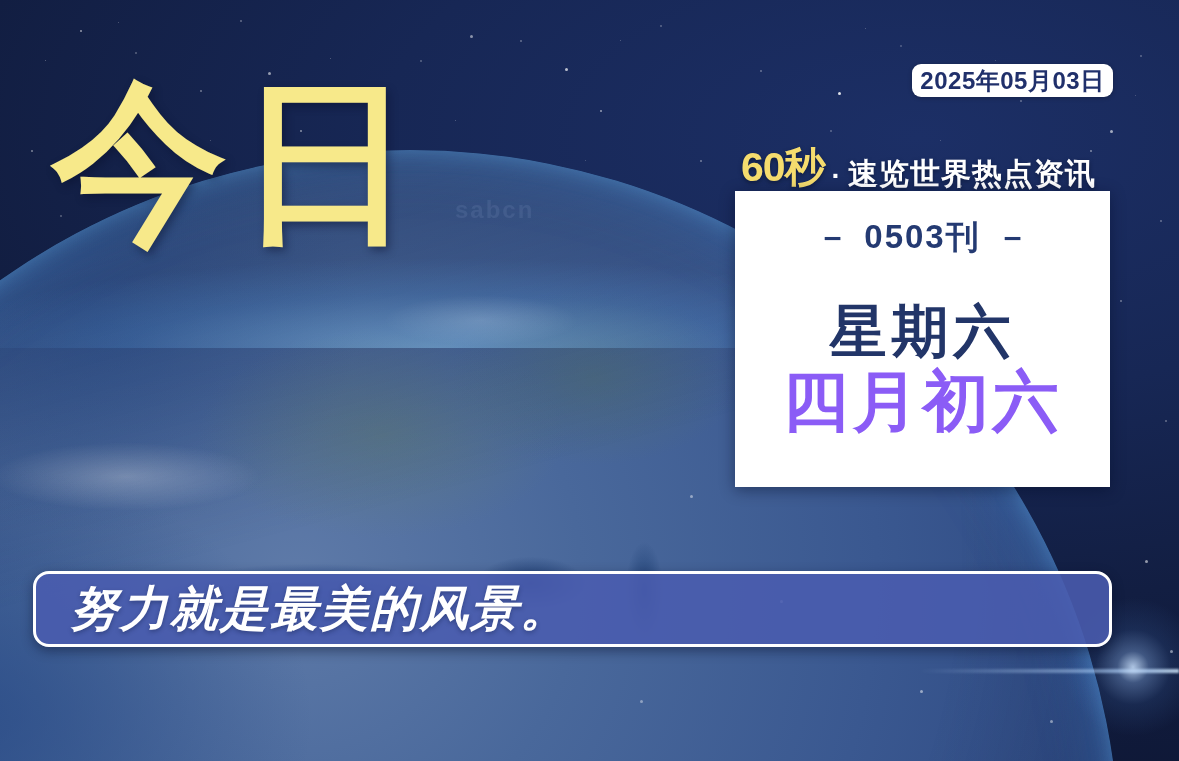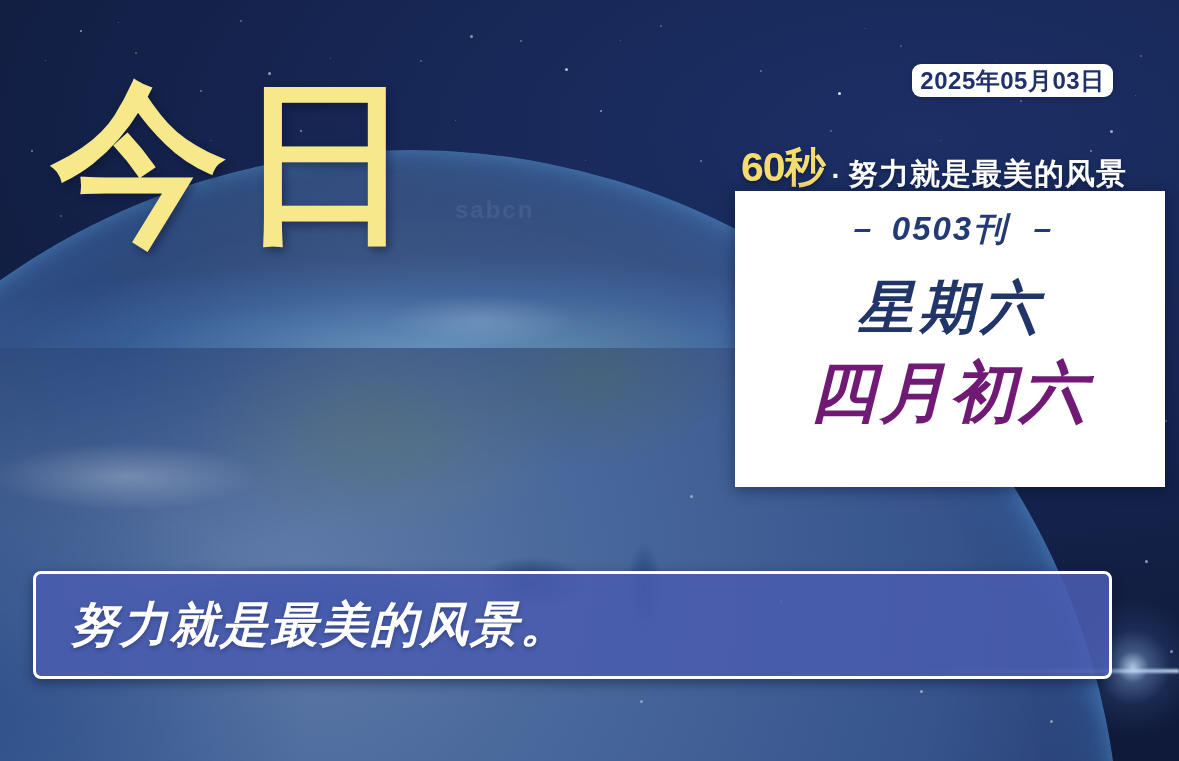--- a/index.html
+++ b/index.html
@@ -387,7 +387,7 @@
     <div class="tagline">
       <span class="sec">60秒</span>
       <span class="dot">·</span>
-      <span class="desc">努力就是最美的风景</span>
+      <span class="desc">速览世界热点资讯</span>
     </div>
 
     <div class="info-card">

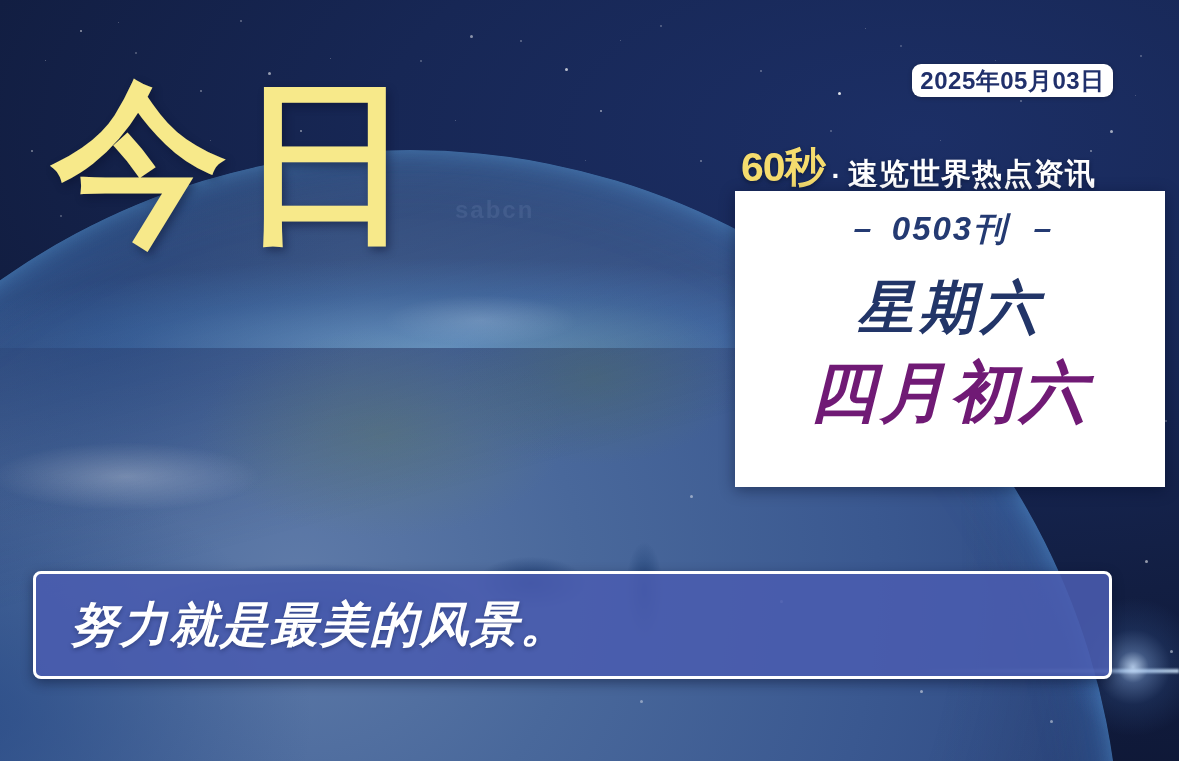--- a/index.html
+++ b/index.html
@@ -265,7 +265,7 @@
     position: absolute;
     left: 735px;
     top: 191px;
-    width: 430px;
+    width: 375px;
     height: 296px;
     background: #ffffff;
     box-shadow: 0 3px 14px rgba(5,12,38,.45);
@@ -273,9 +273,8 @@
     flex-direction: column;
     align-items: center;
     justify-content: flex-start;
-    padding-top: 16px;
+    padding-top: 24px;
     box-sizing: border-box;
-    font-style: italic;
   }
   .issue-line {
     font-size: 33px;

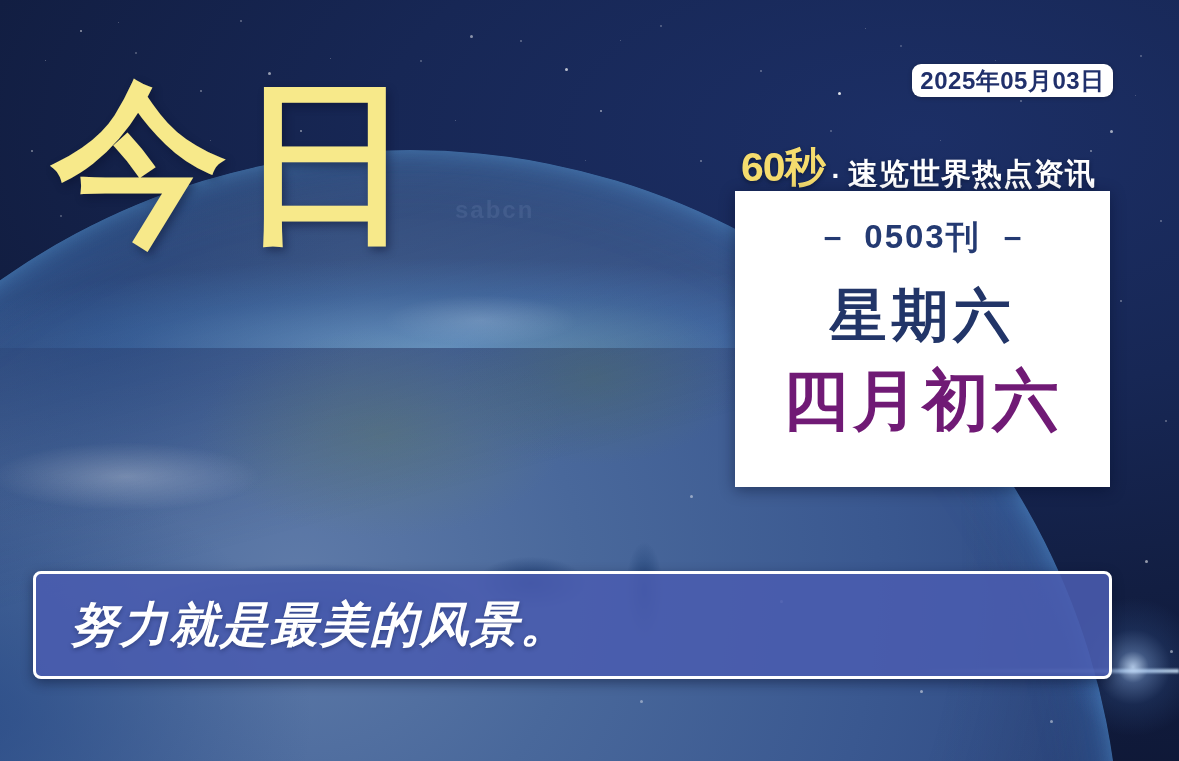--- a/index.html
+++ b/index.html
@@ -285,7 +285,7 @@
   }
   .issue-line .dash { letter-spacing: 0; padding: 0 4px; }
   .weekday {
-    margin-top: 26px;
+    margin-top: 42px;
     font-size: 57px;
     font-weight: 800;
     color: #223568;

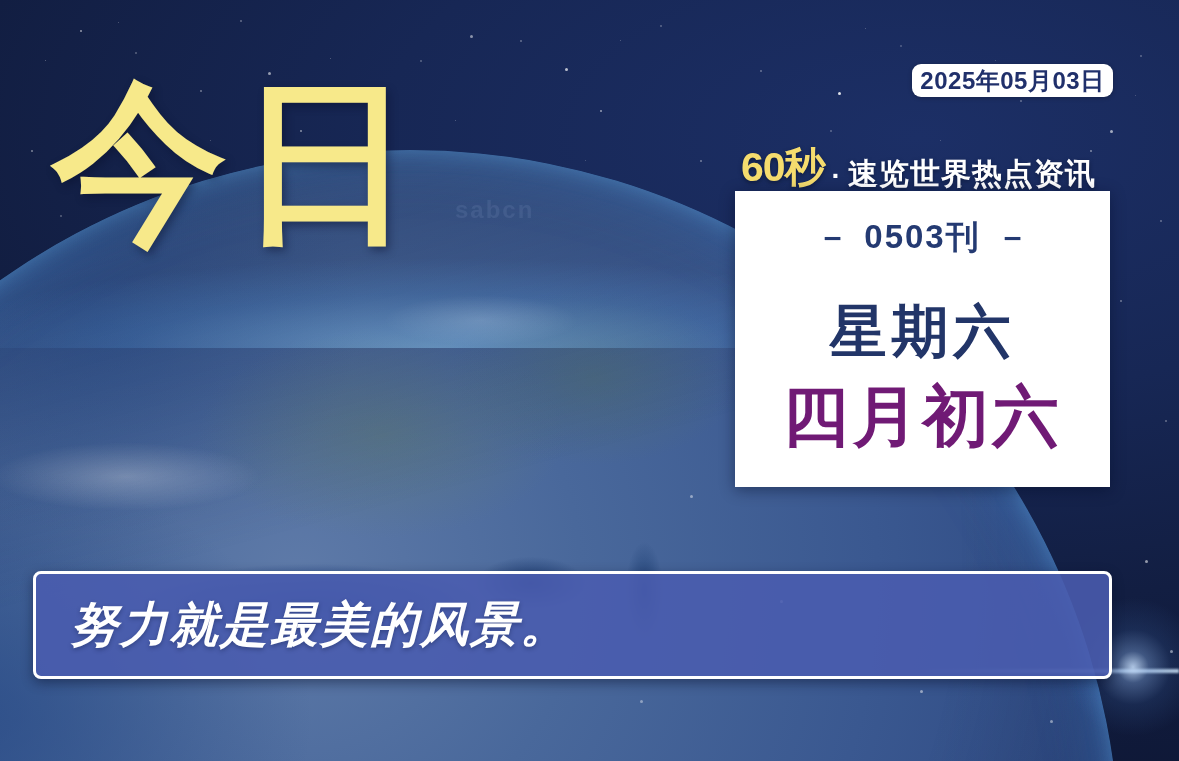--- a/index.html
+++ b/index.html
@@ -294,10 +294,10 @@
     line-height: 1.05;
   }
   .lunar {
-    margin-top: 20px;
+    margin-top: 5px;
     font-size: 66px;
     font-weight: 800;
-    color: #701a75;
+    color: #8b5cf6;
     letter-spacing: 4px;
     white-space: nowrap;
     line-height: 1.05;

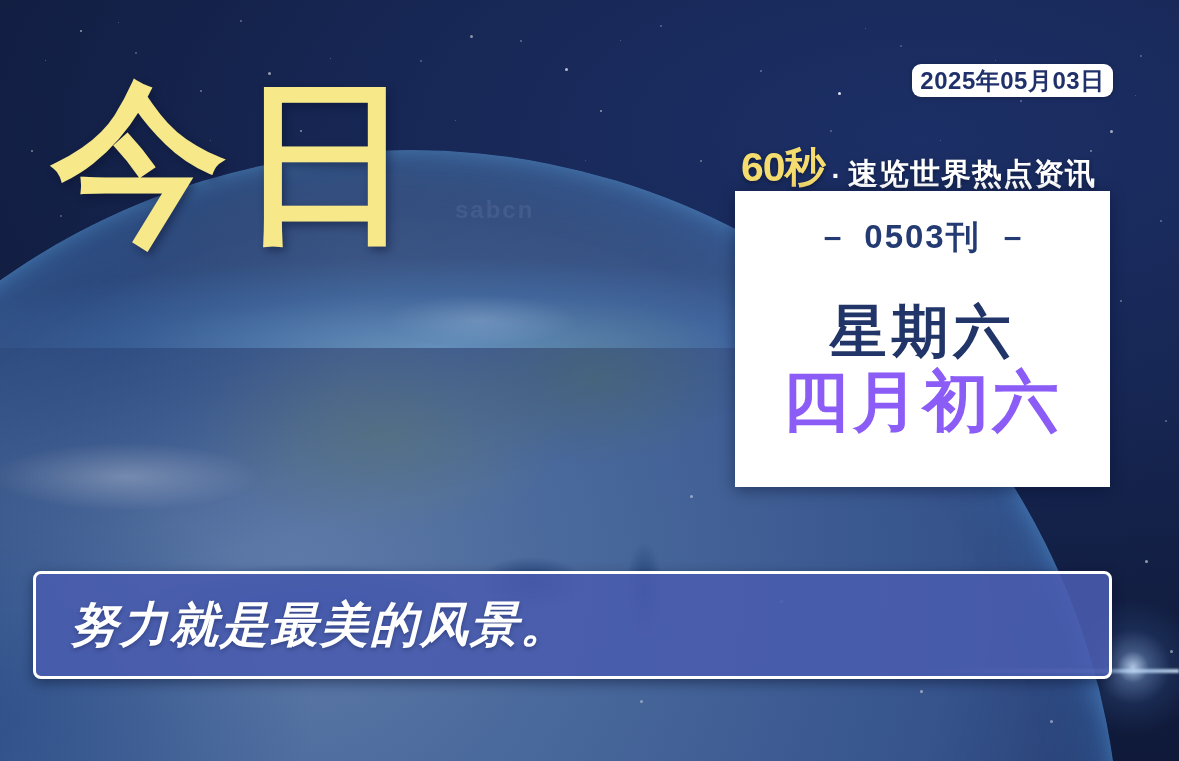--- a/index.html
+++ b/index.html
@@ -336,11 +336,11 @@
     left: 33px;
     top: 571px;
     width: 1079px;
-    height: 108px;
+    height: 76px;
     box-sizing: border-box;
     background: rgba(74,92,175,.88);
     border: 3px solid #ffffff;
-    border-radius: 8px;
+    border-radius: 16px;
     display: flex;
     align-items: center;
     box-shadow: 0 4px 12px rgba(6,14,40,.45);

